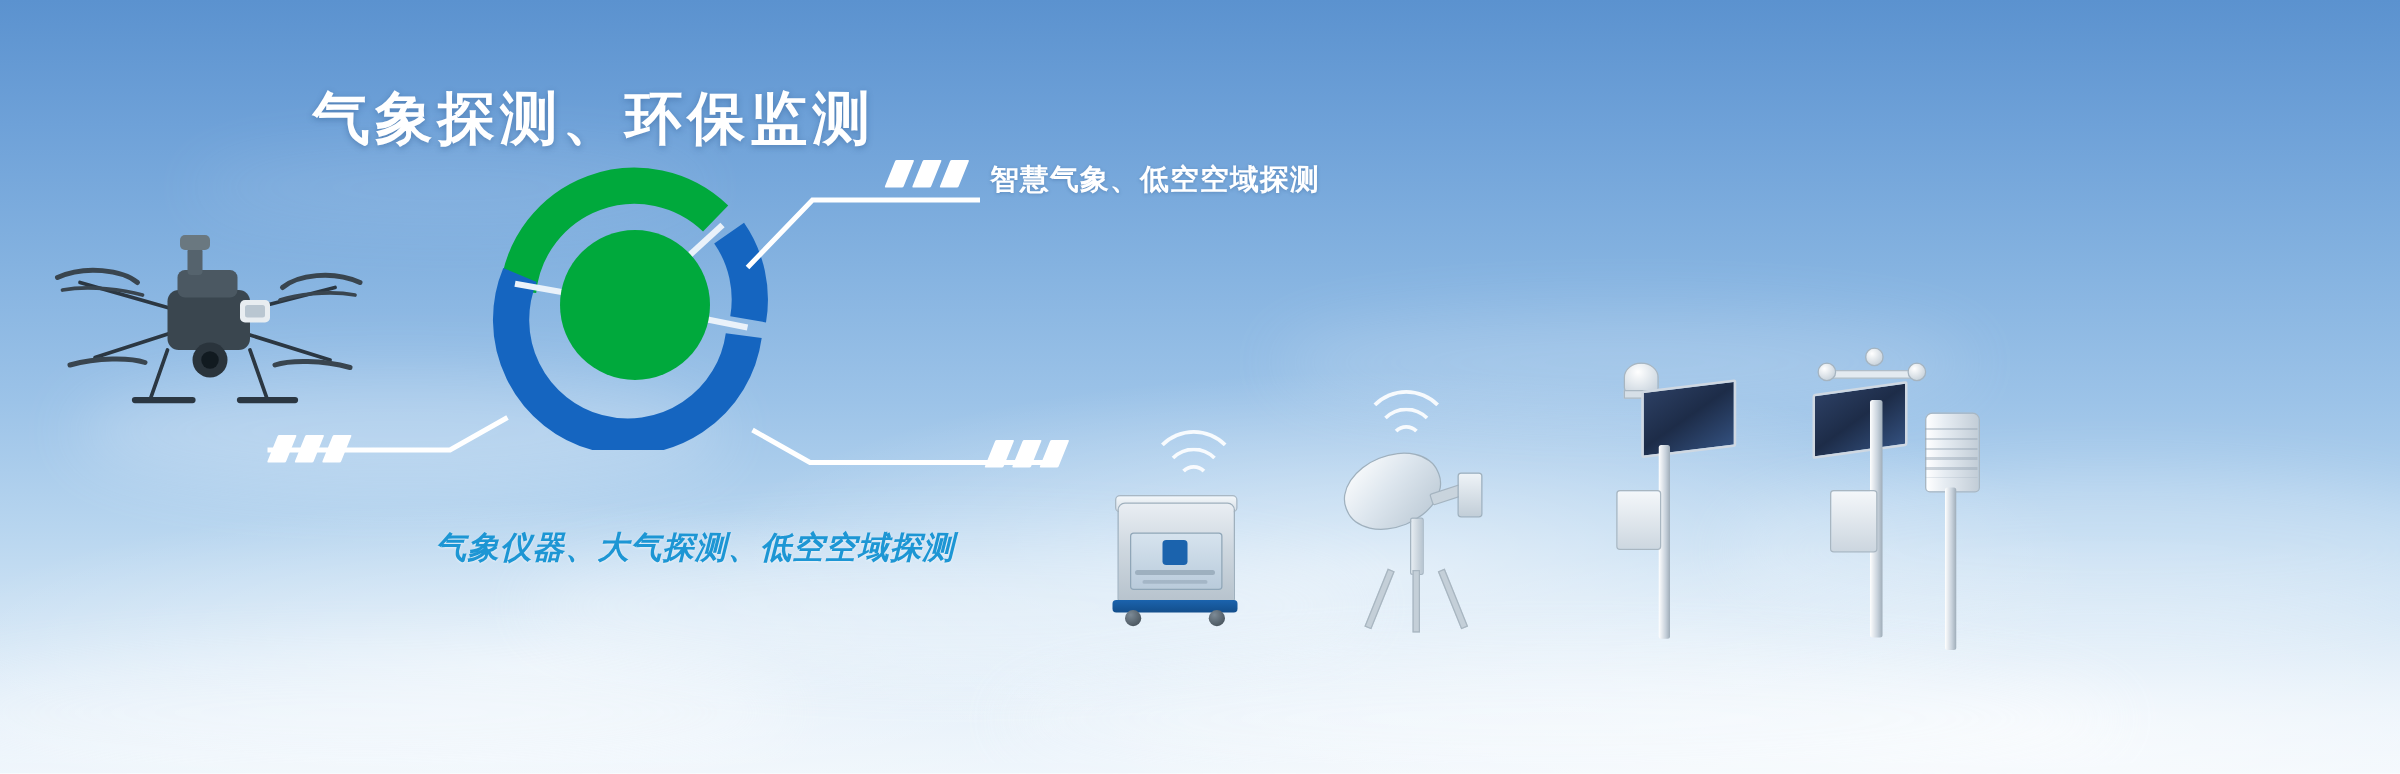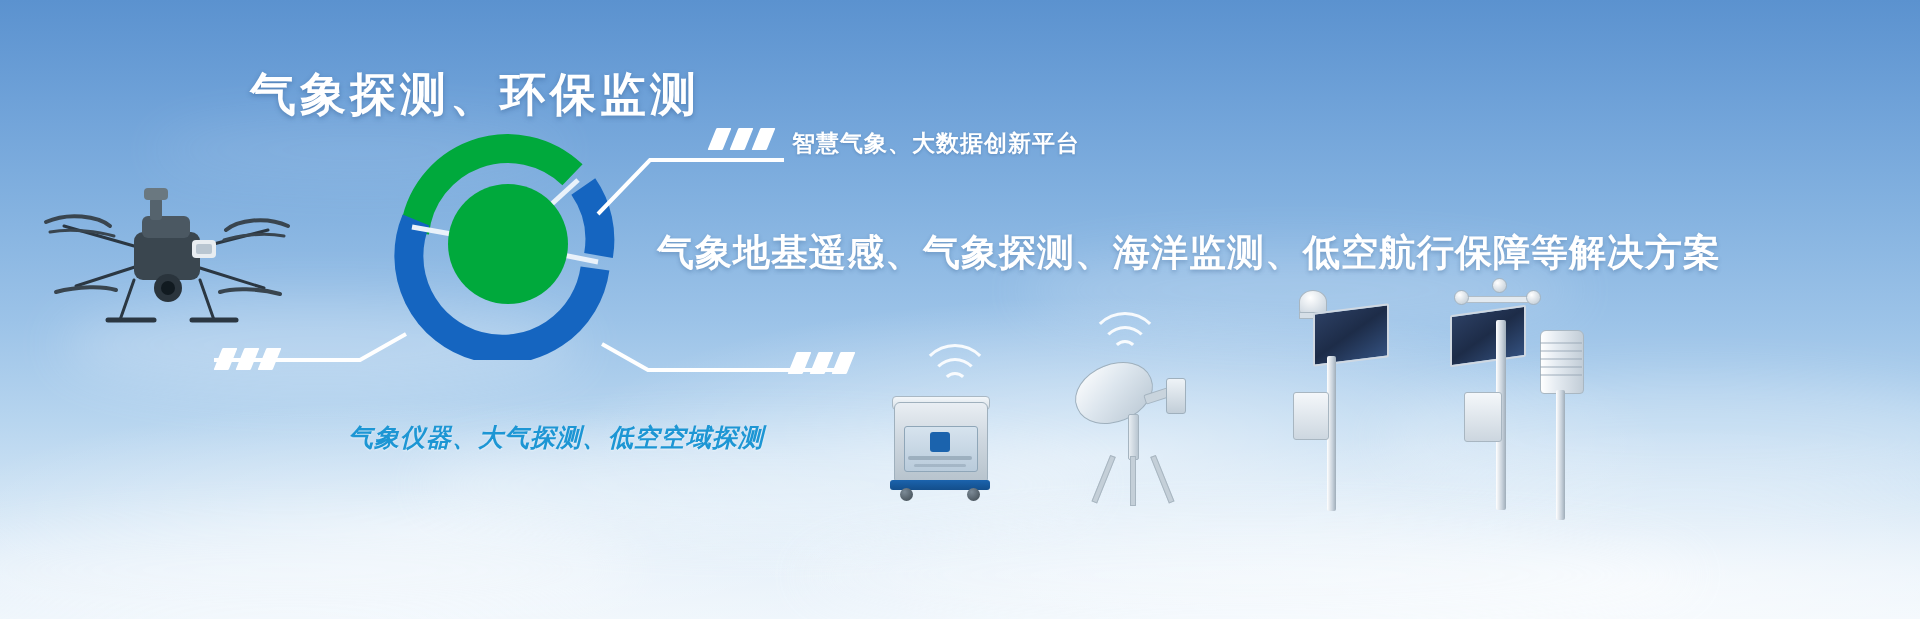--- a/index.html
+++ b/index.html
@@ -206,7 +206,7 @@
       <i></i>
       <i></i>
   </div>
-  <div id="line-top">智慧气象、大数据创新平台</div>
+  <div id="line-top">智慧气象、低空空域探测</div>
 
   <svg id="conn-left" class="connector" width="220" height="40" viewBox="0 0 220 40">
     <polyline points="4,30 150,30 196,4" fill="none" stroke="#ffffff" stroke-width="4"></polyline>

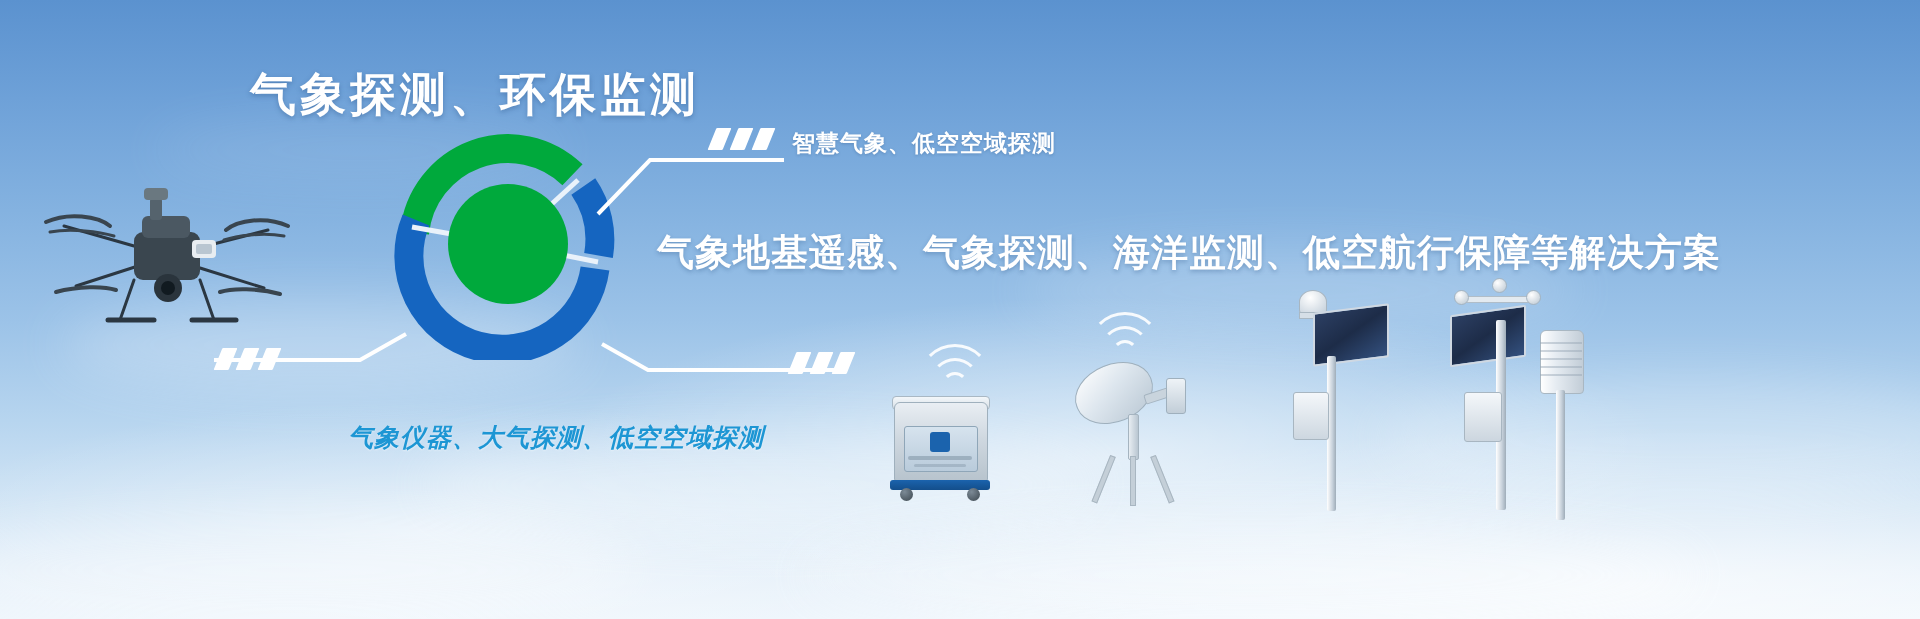--- a/index.html
+++ b/index.html
@@ -226,7 +226,6 @@
       <i></i>
   </div>
 
-  <div id="line-main">气象地基遥感、气象探测、海洋监测、低空航行保障等解决方案</div>
   <div id="line-bottom">气象仪器、大气探测、低空空域探测</div>
 
   <div id="drone" class="device">

